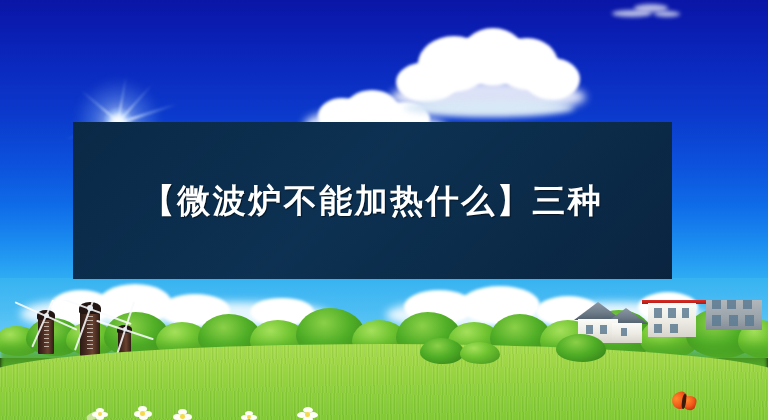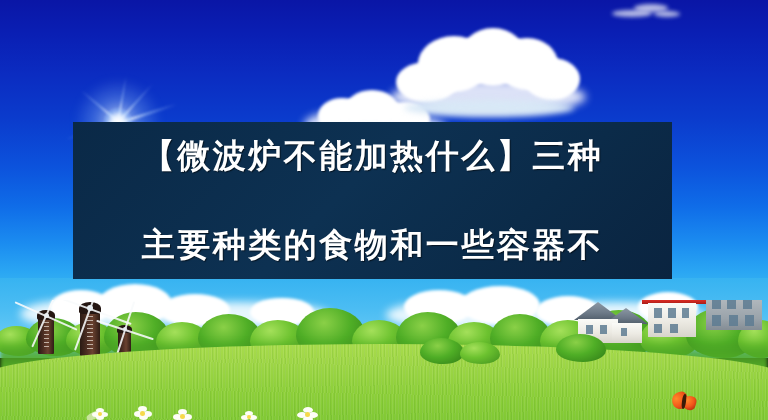--- a/index.html
+++ b/index.html
@@ -462,7 +462,6 @@
 
   <div class="title-panel">
     <div class="title-line">【微波炉不能加热什么】三种</div>
-    <div class="title-line">主要种类的食物和一些容器不</div>
   </div>
 
 </div>

